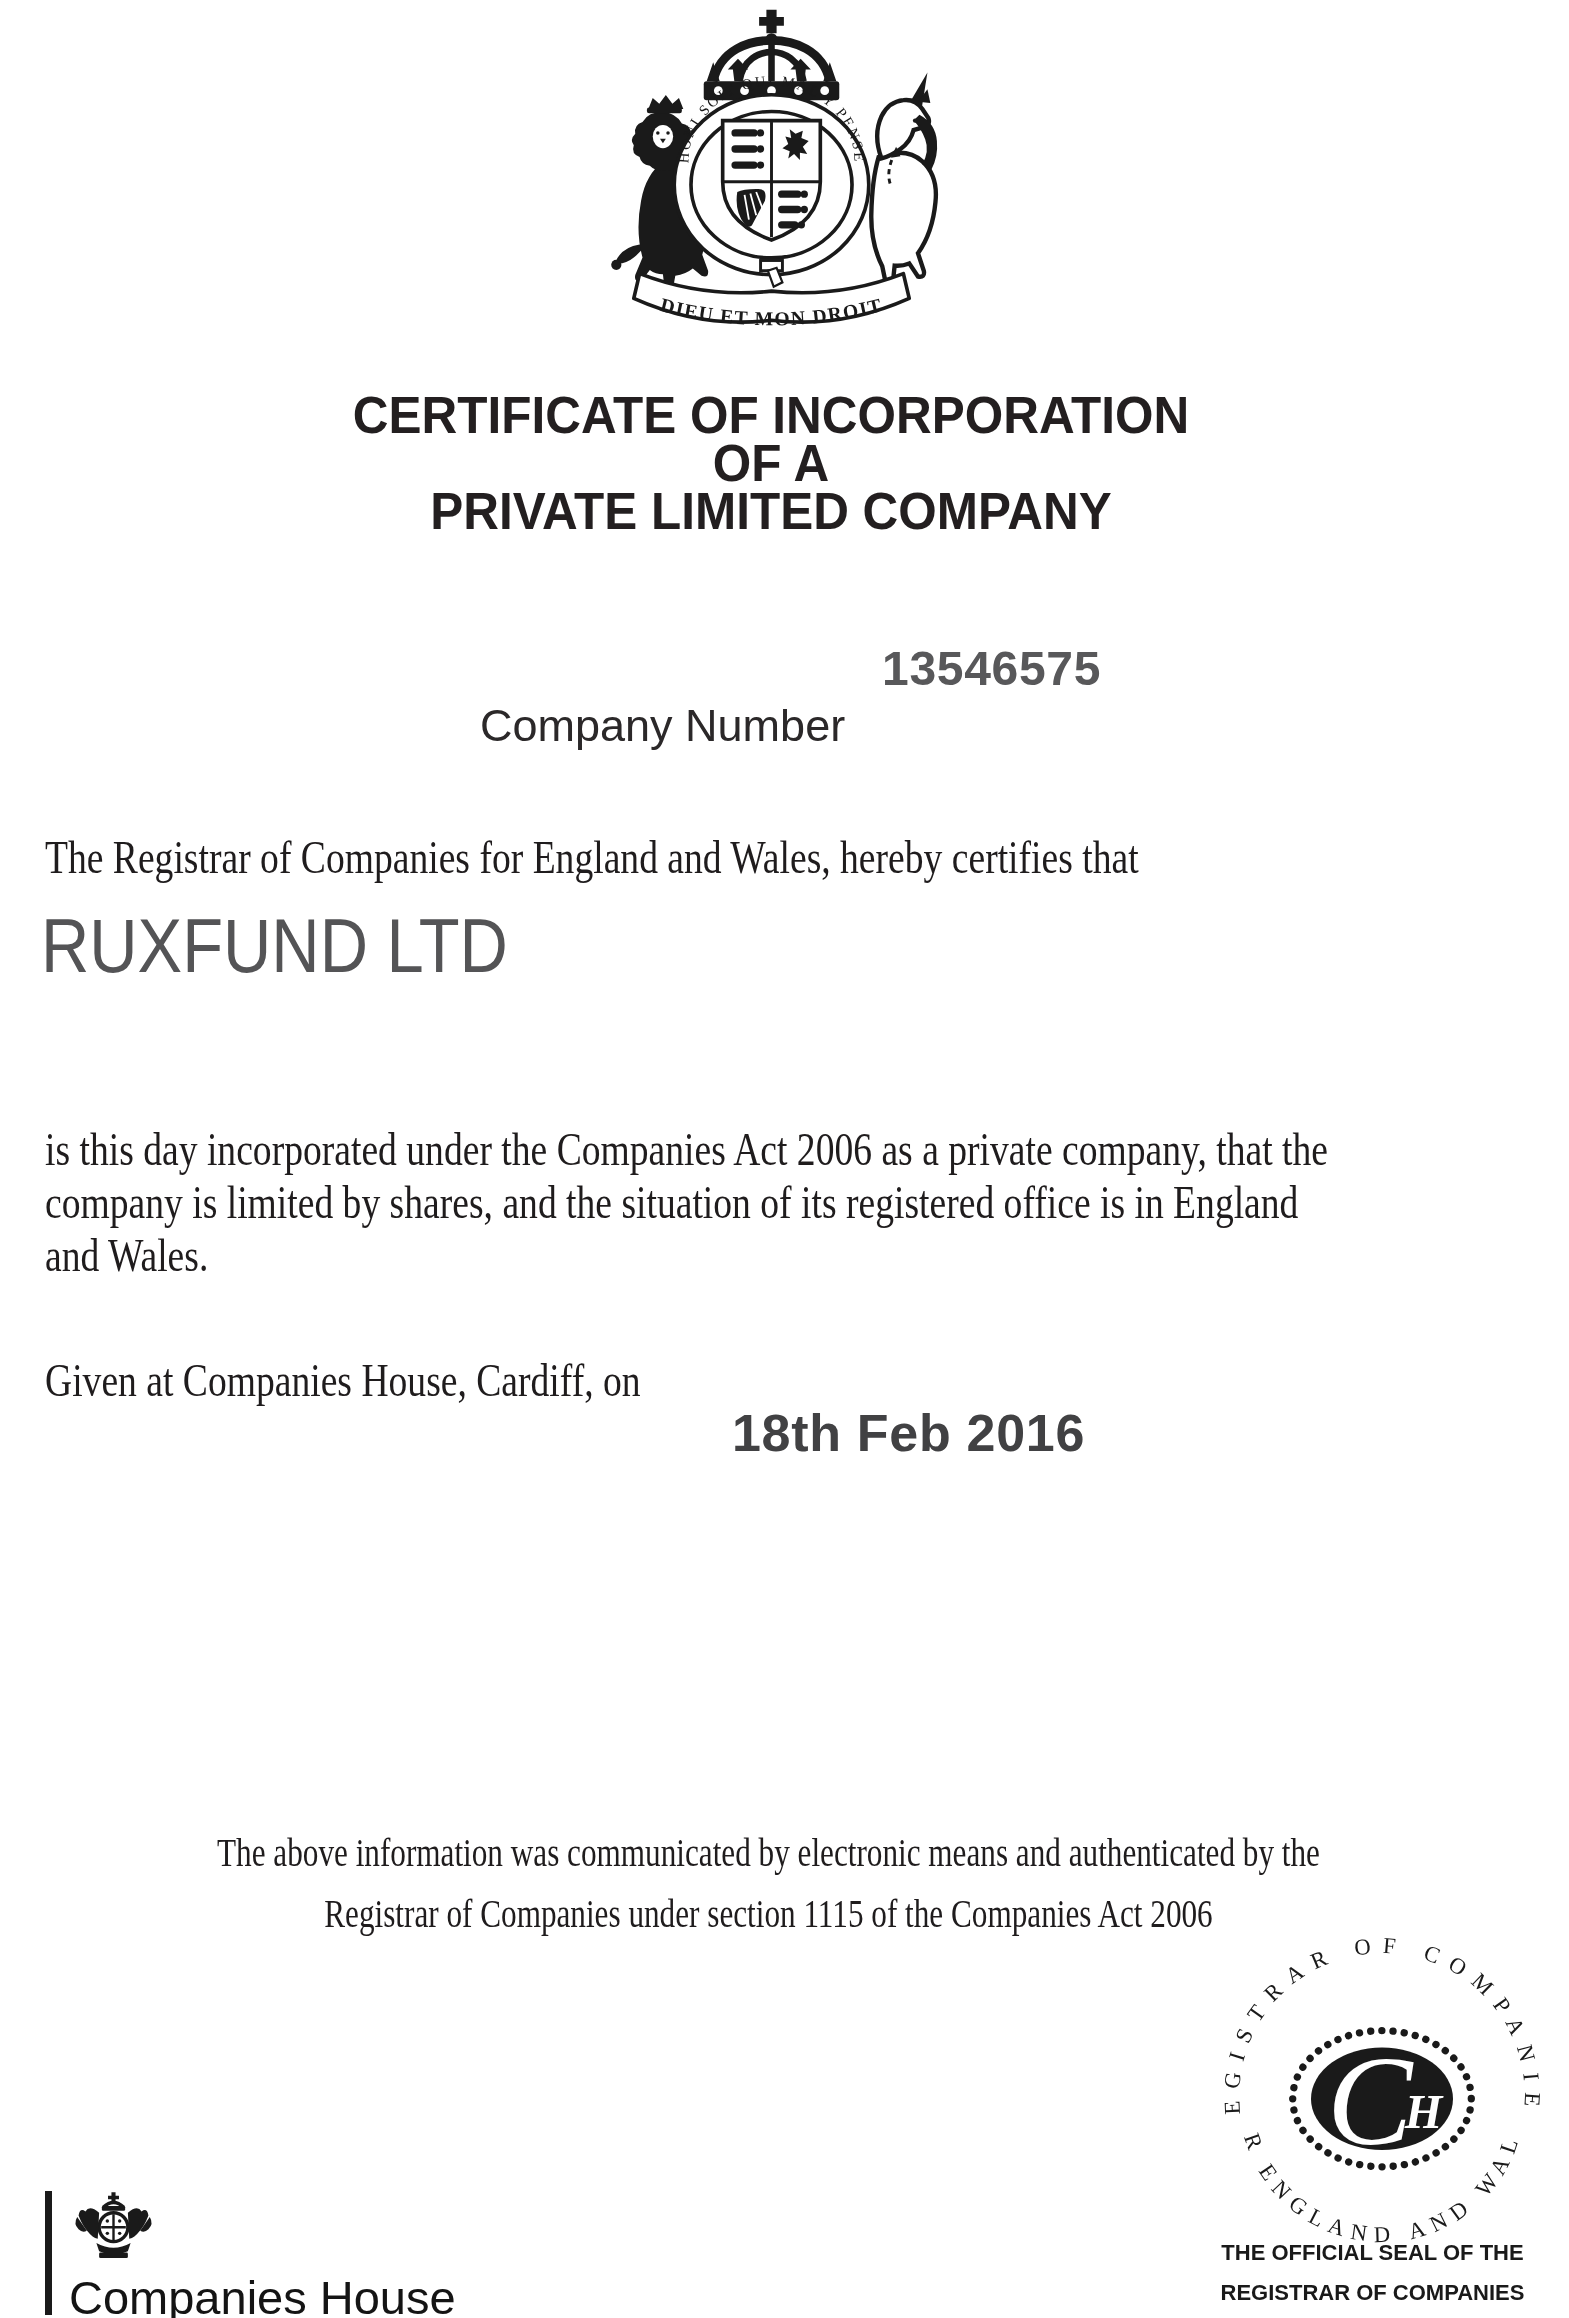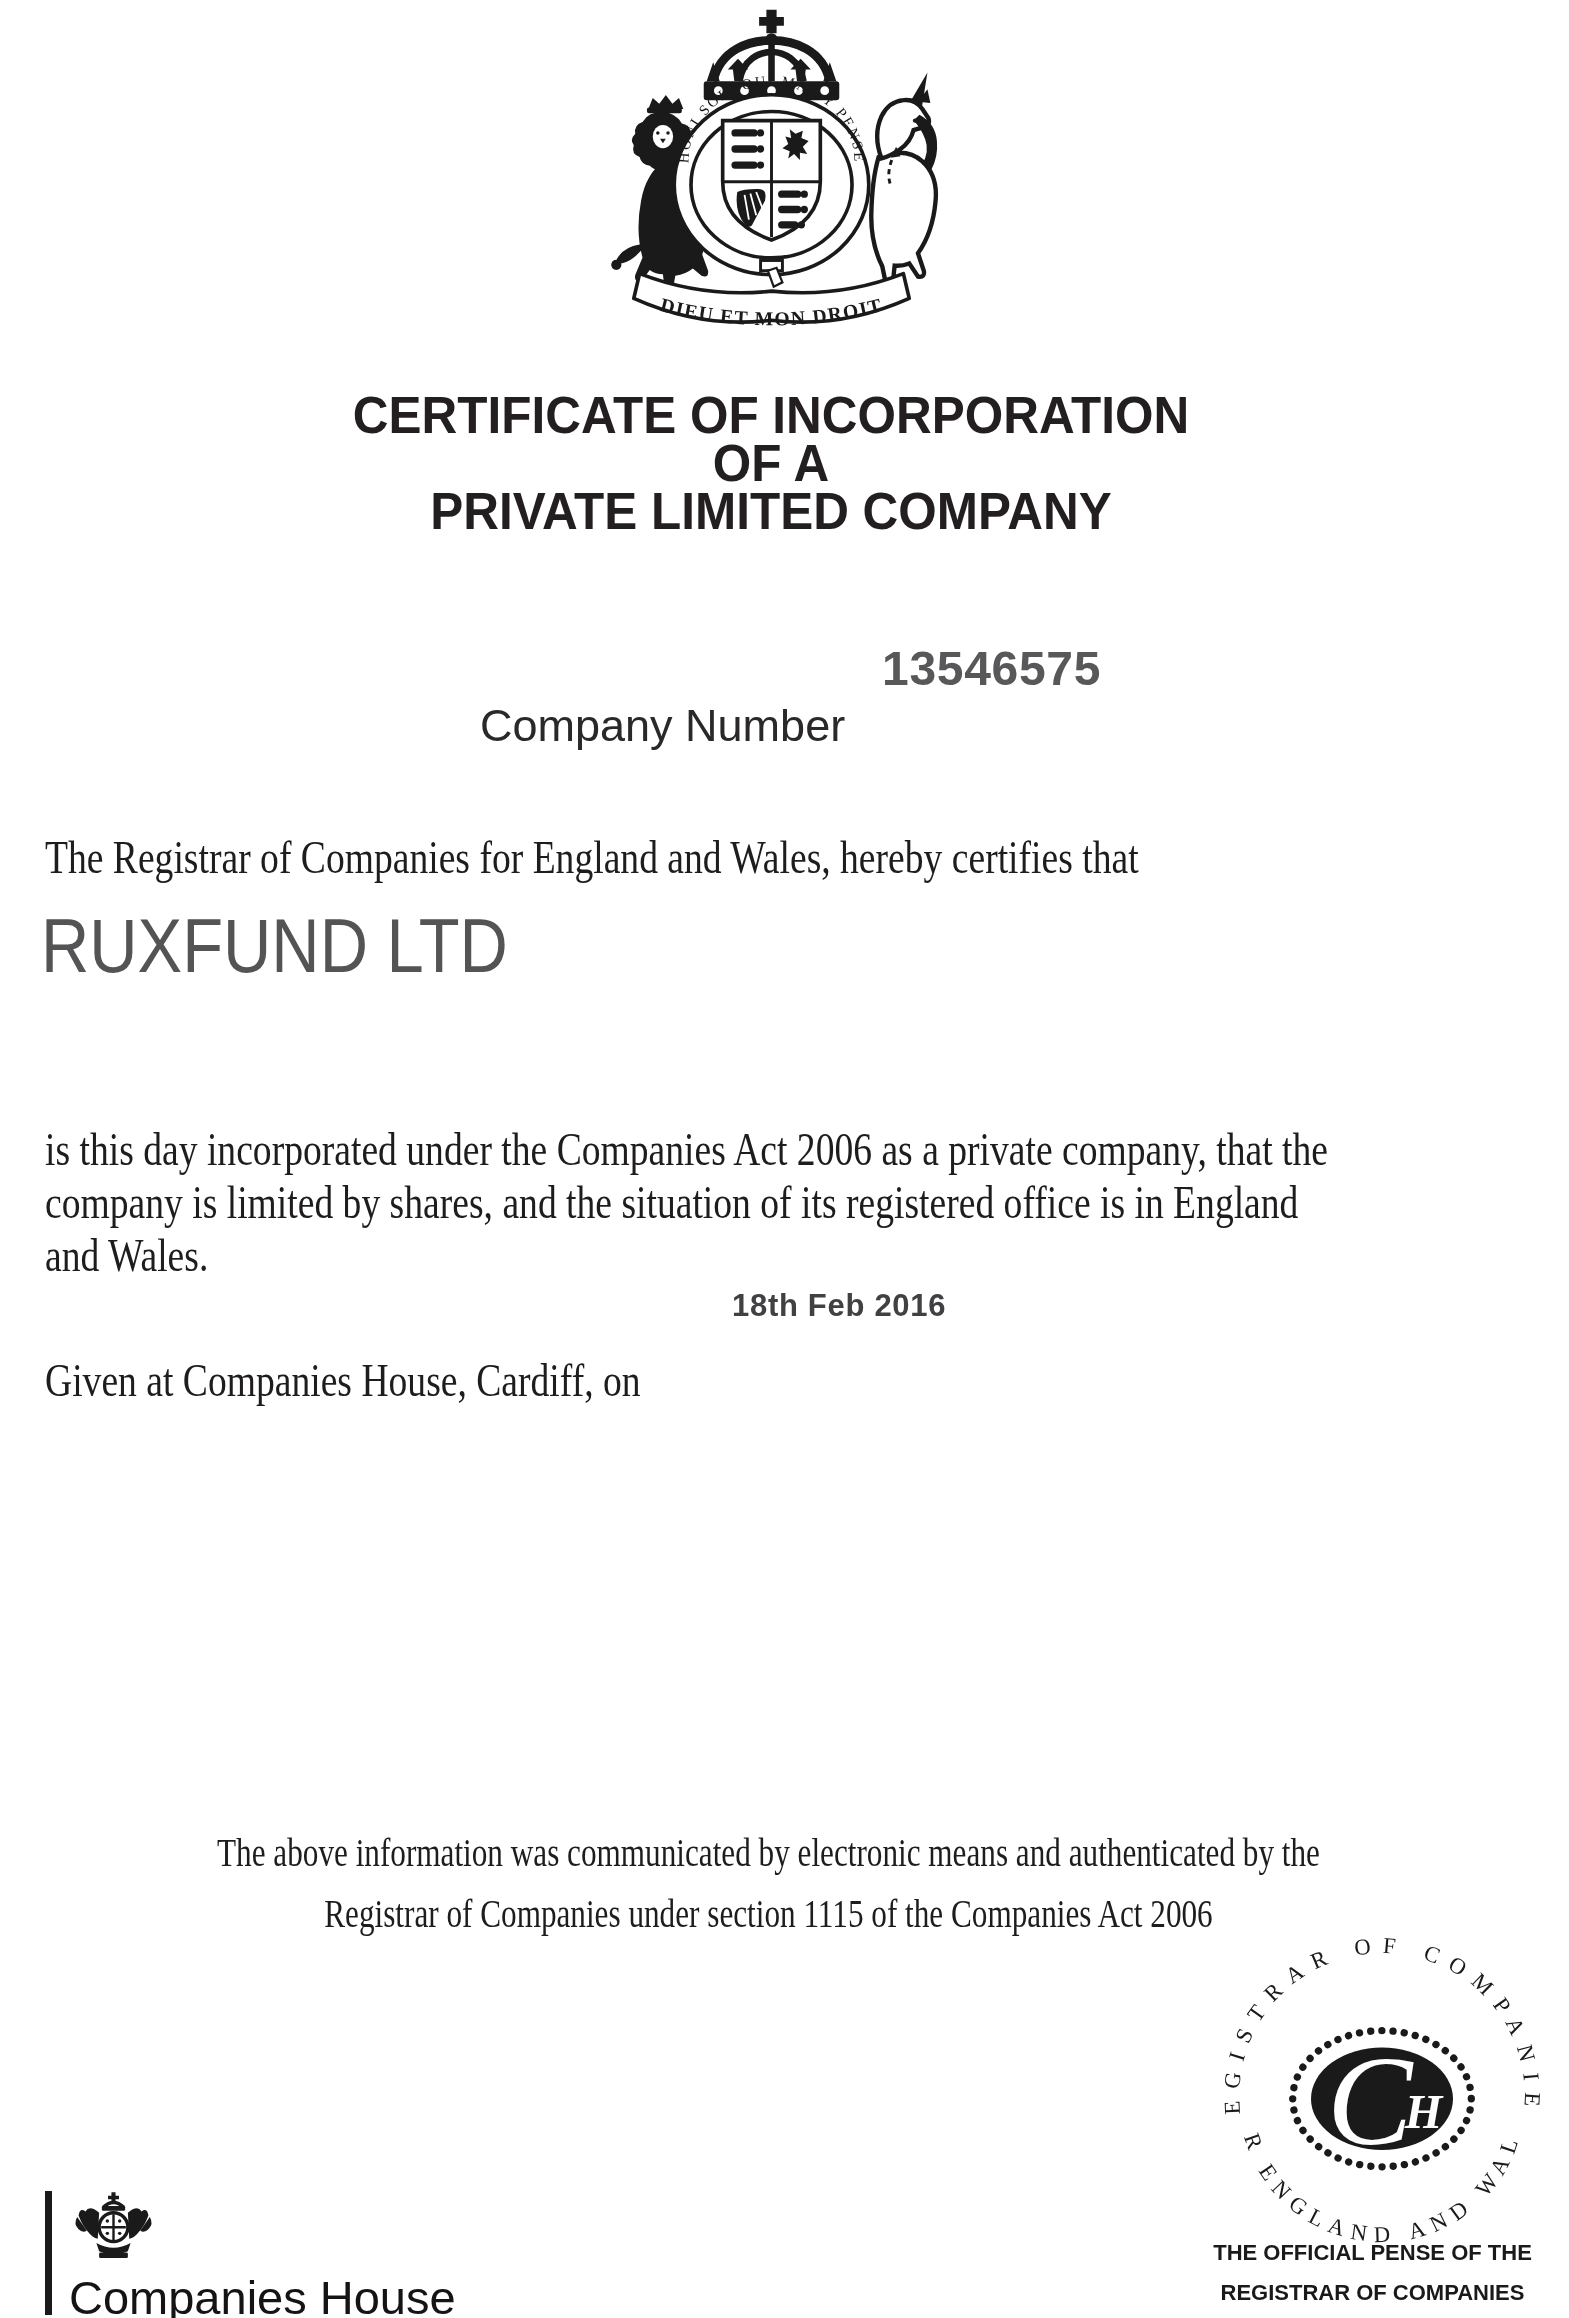--- a/index.html
+++ b/index.html
@@ -46,8 +46,8 @@
   }
   
   .given-date{
-    left:732px;top:1290px;
-    font-family:"Liberation Sans", sans-serif;font-weight:700;font-size:31px;line-height:1;
+    left:732px;top:1407px;
+    font-family:"Liberation Sans", sans-serif;font-weight:700;font-size:52px;line-height:1;
     color:#414143;white-space:nowrap;letter-spacing:0.7px;
   }
   

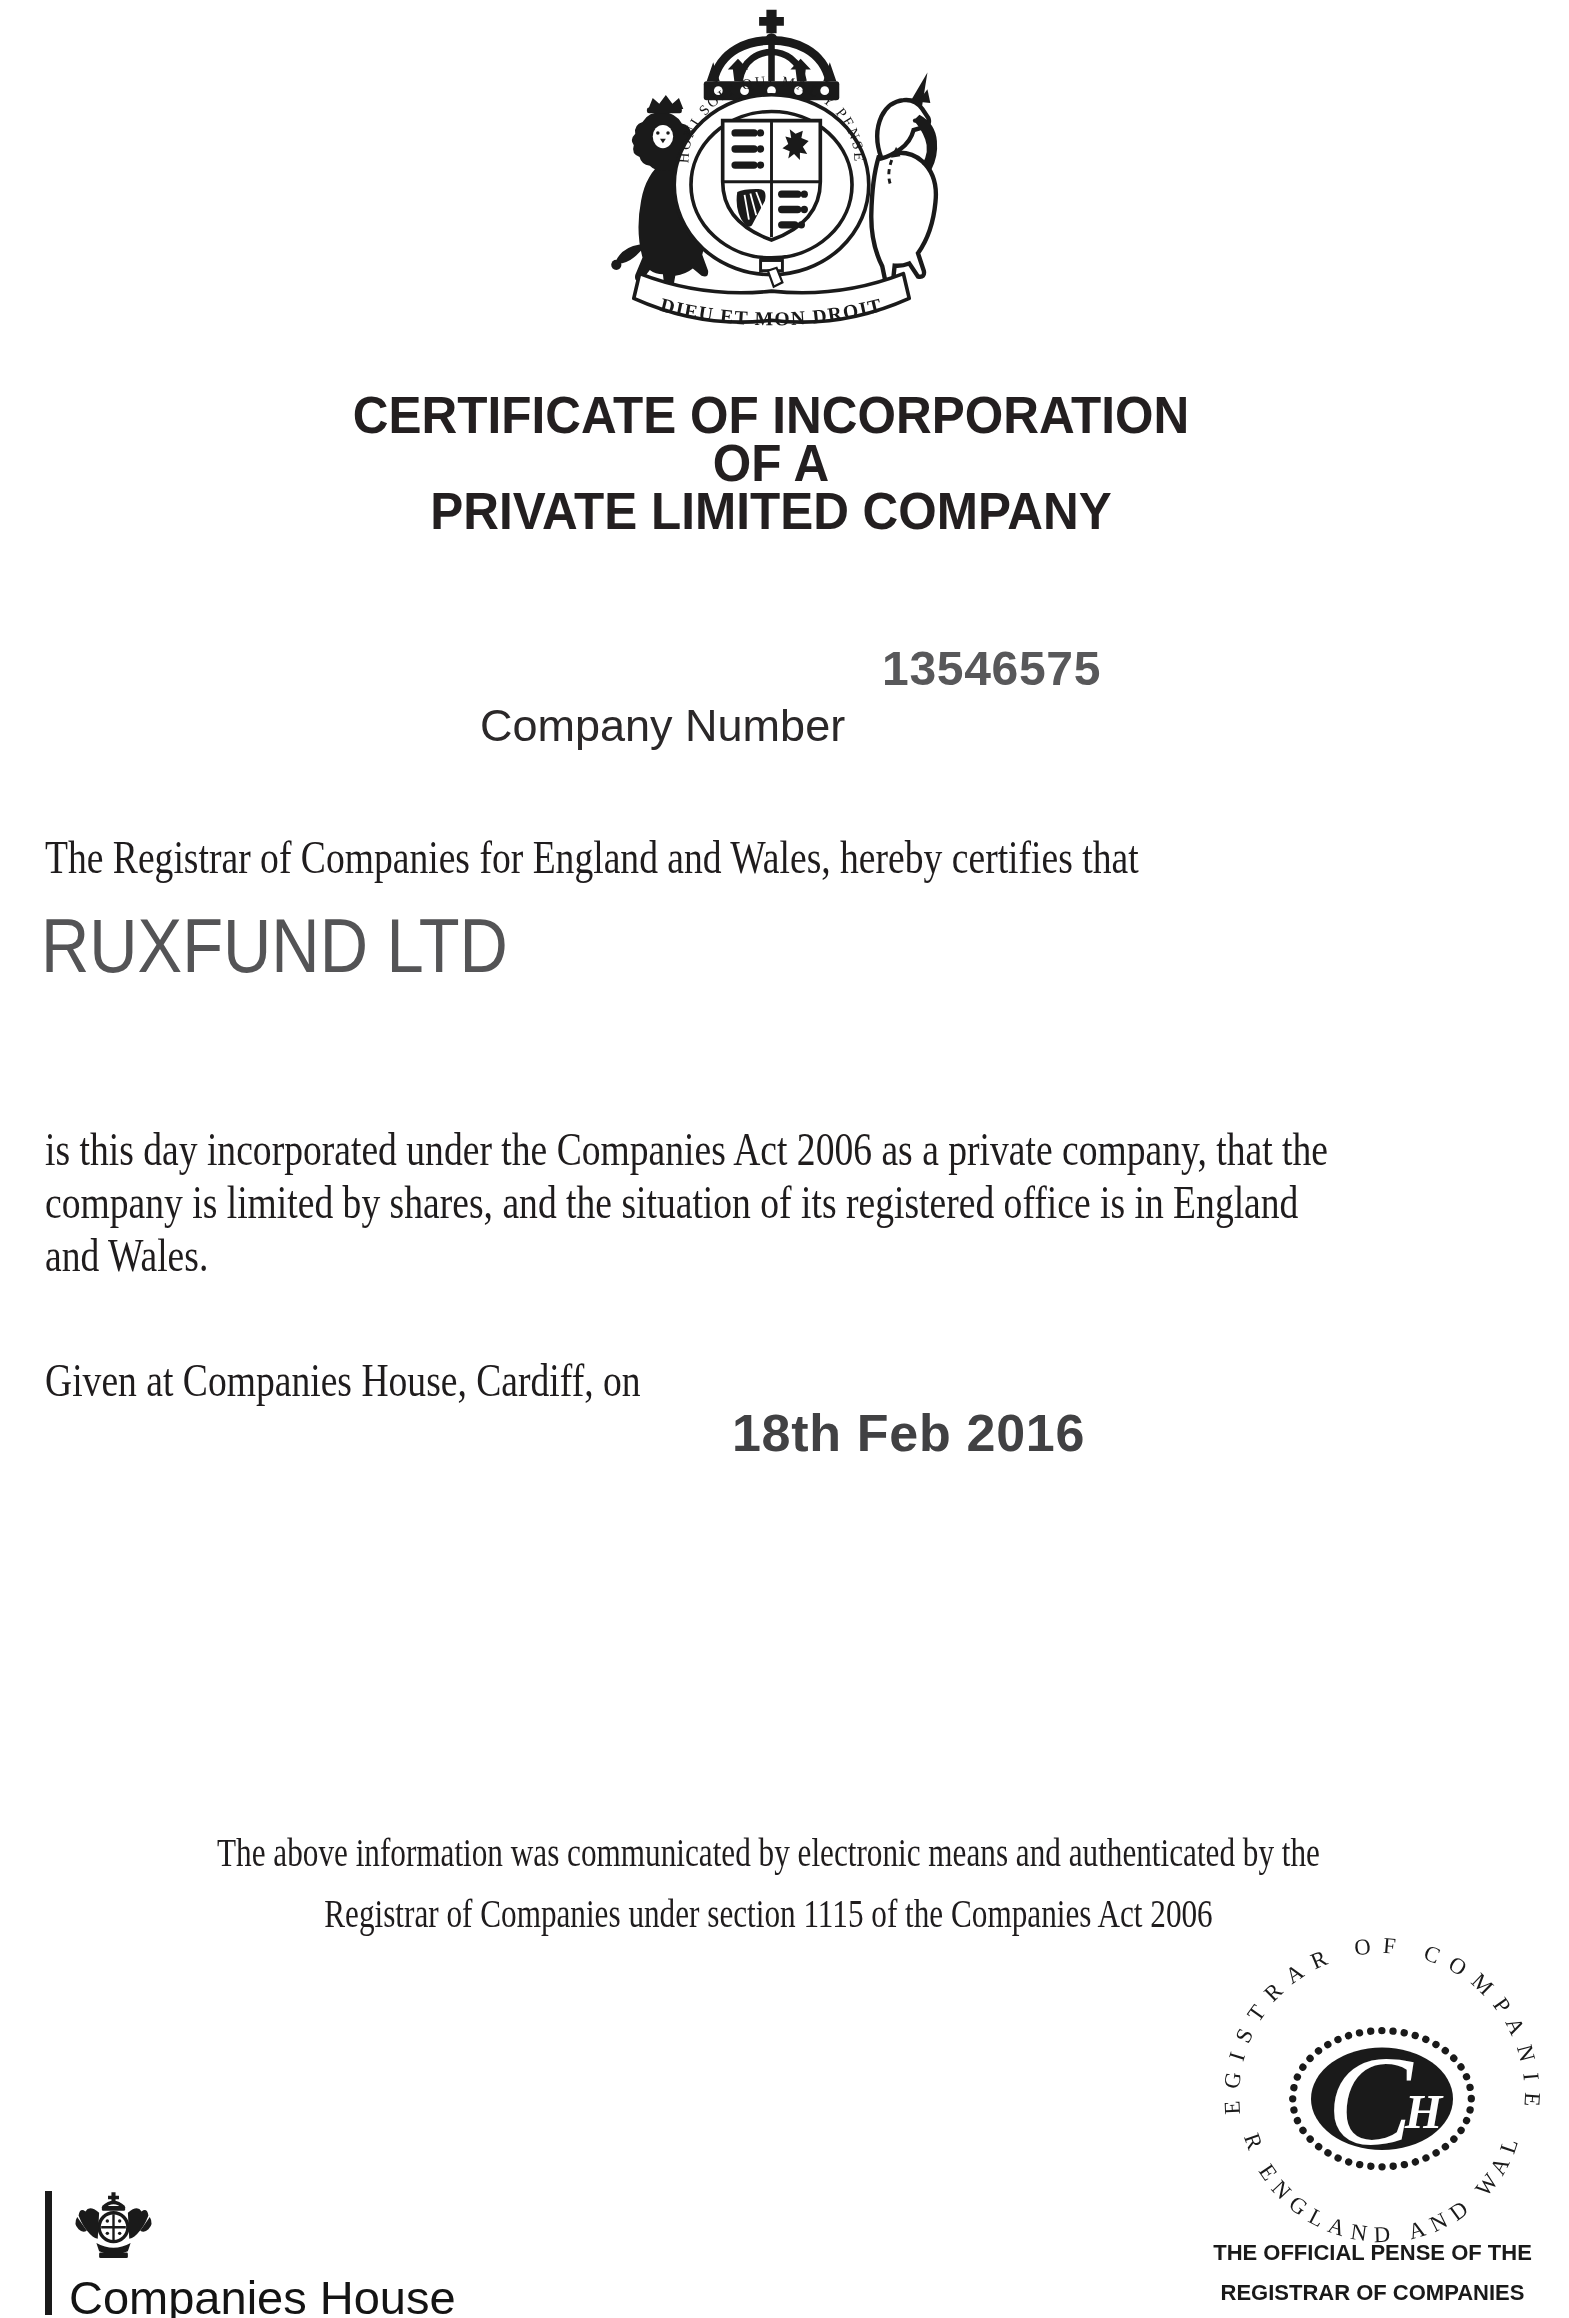--- a/index.html
+++ b/index.html
@@ -208,7 +208,7 @@
   <text x="266" y="276" font-size="66" font-style="italic" font-weight="bold" fill="#ffffff">H</text>
 </svg>
 <div class="abs seal-caption">
-  <div>THE OFFICIAL PENSE OF THE</div>
+  <div>THE OFFICIAL SEAL OF THE</div>
   <div>REGISTRAR OF COMPANIES</div>
 </div>
 

